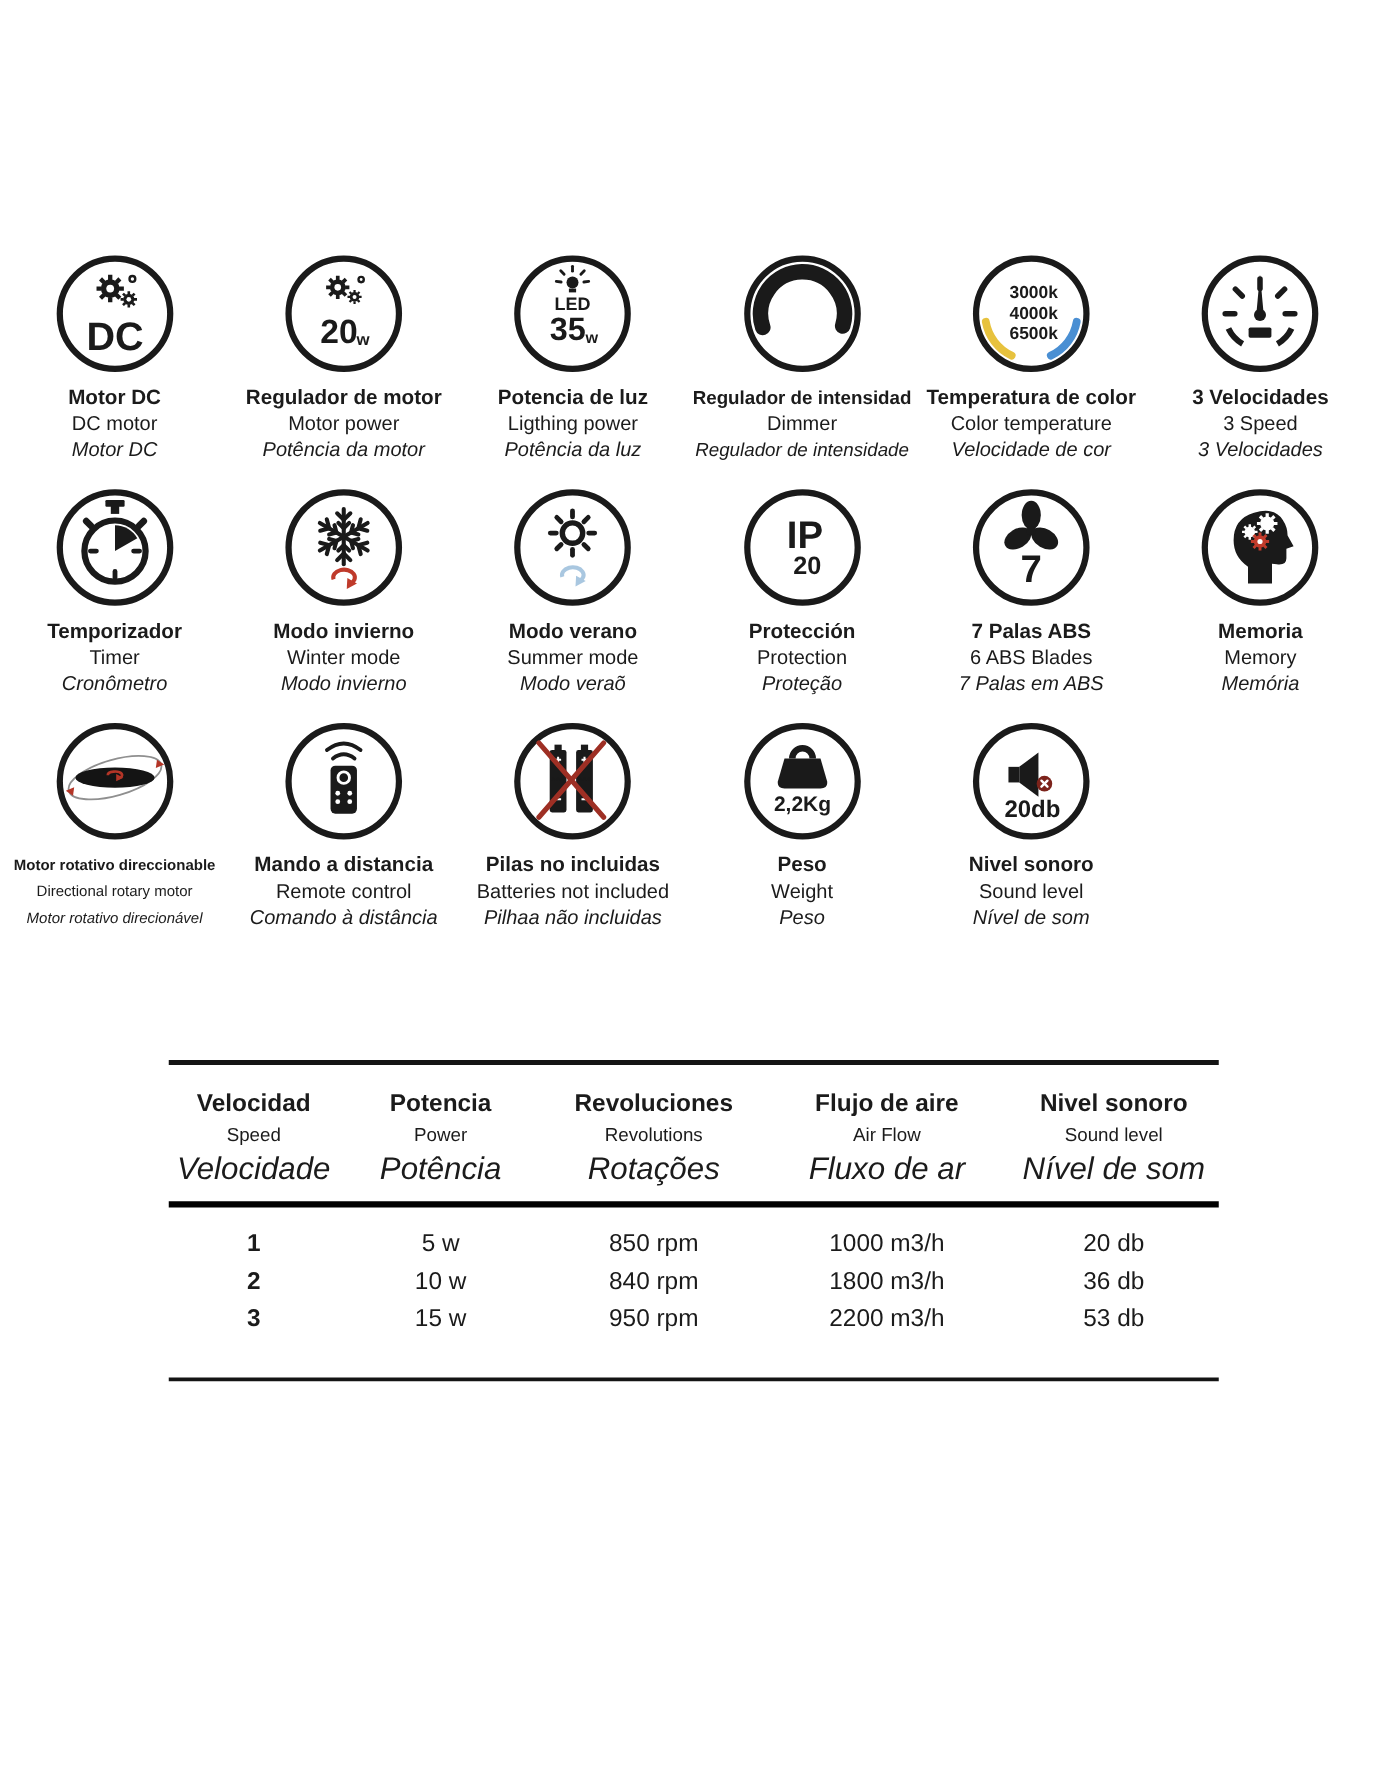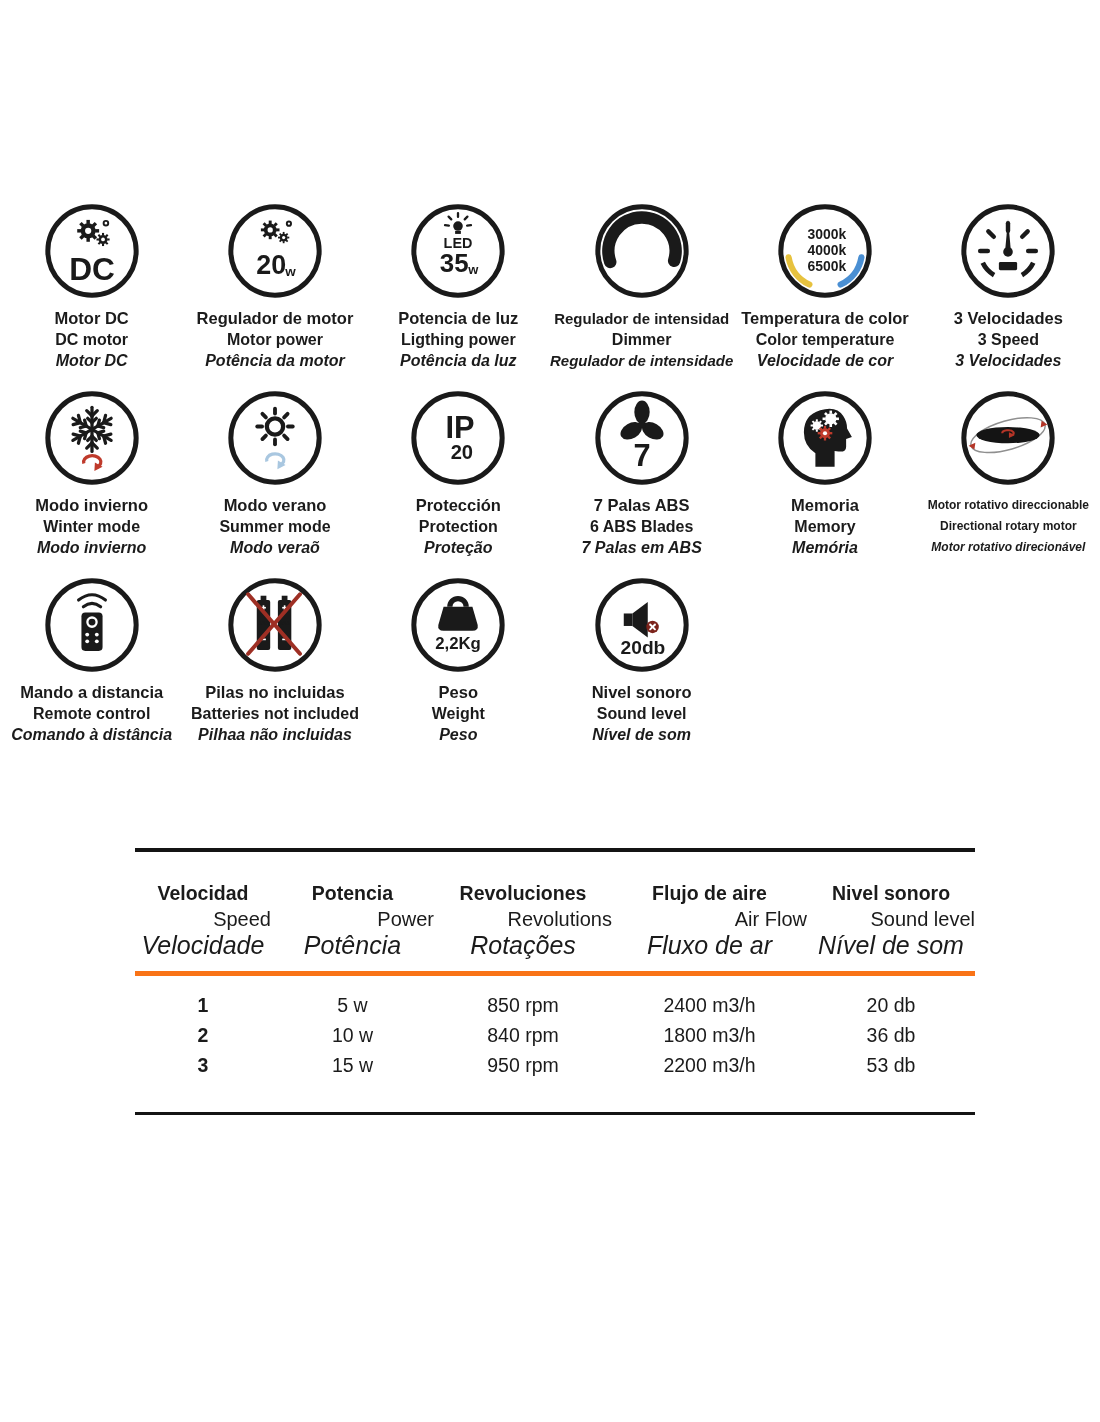--- a/index.html
+++ b/index.html
@@ -9,7 +9,7 @@
             grid-template-columns:repeat(6,1fr);row-gap:19px;}
   .feature{display:flex;flex-direction:column;align-items:center;text-align:center;}
   .feature svg{width:96px;height:96px;margin-bottom:9px;flex:0 0 auto;}
-  .lbl{line-height:21px;white-space:nowrap;font-size:16px;font-weight:bold;}
+  .lbl{line-height:21px;white-space:nowrap;font-size:16px;}
   .lbl.es{font-weight:bold;font-size:16.5px;}
   .lbl.pt{font-style:italic;}
   .lbl.snug{font-size:15px;}

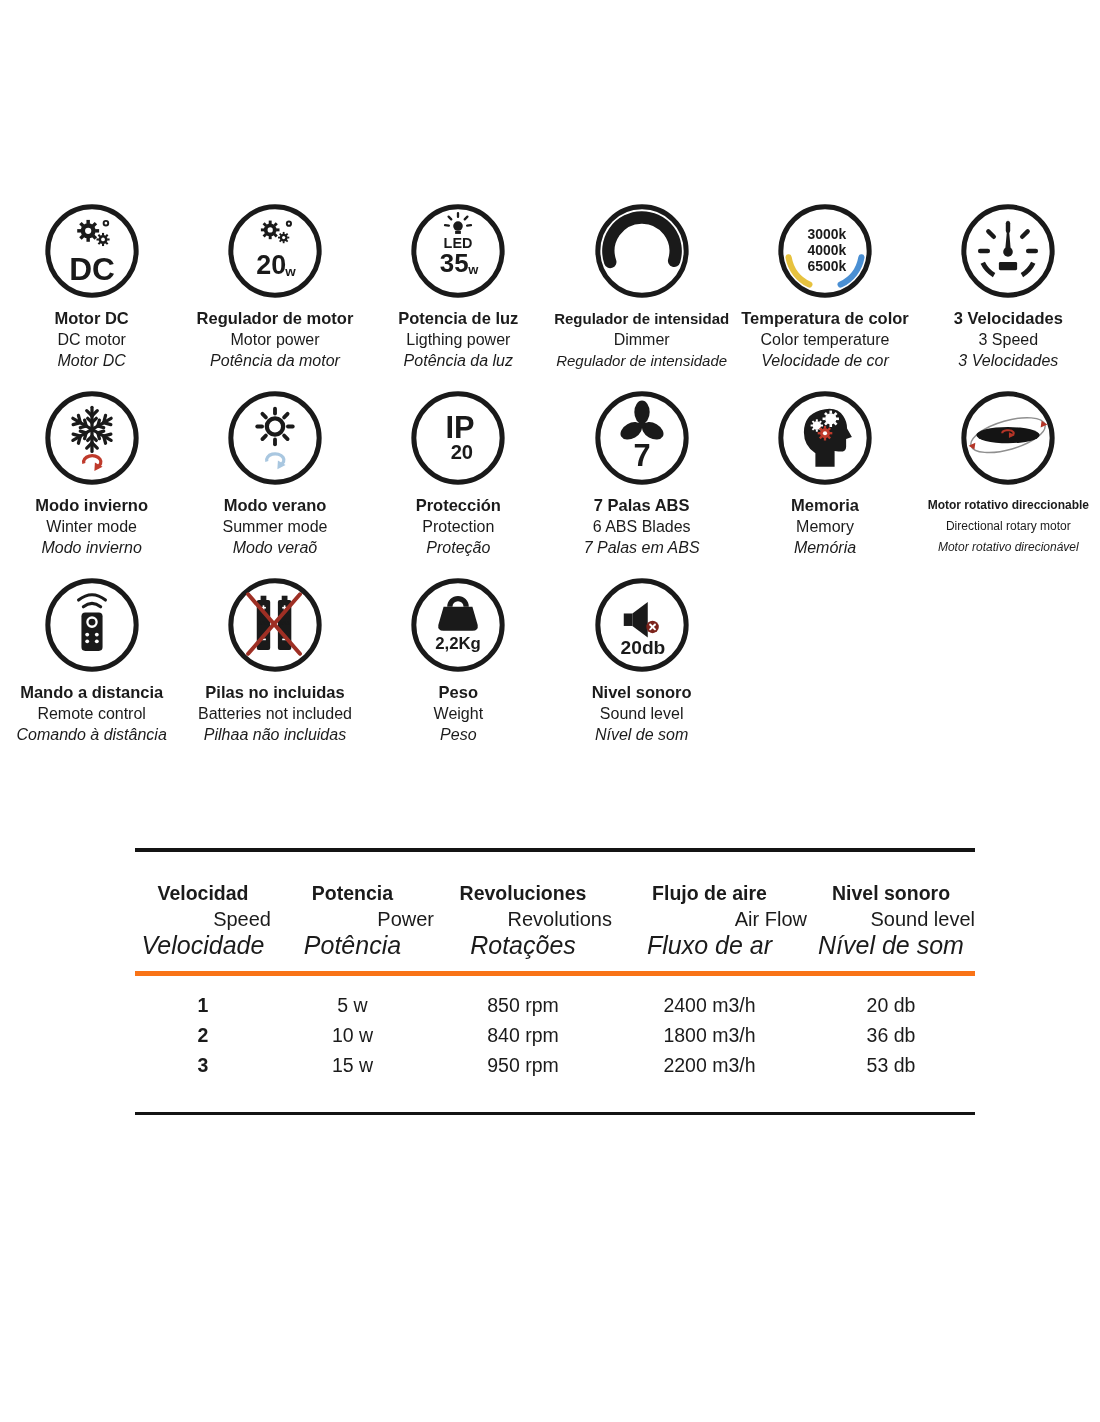--- a/index.html
+++ b/index.html
@@ -162,6 +162,27 @@
       <div class="lbl pt">3 Velocidades</div>
     </div>
 
+    <div class="feature">
+      <svg class="icongfx" viewBox="0 0 100 100">
+        <circle class="ring" cx="50" cy="50" r="46"></circle>
+        <rect x="42" y="10.5" width="16" height="5.5" rx="1" fill="#1a1a1a"></rect>
+        <rect x="46.5" y="15" width="7" height="7" fill="#1a1a1a"></rect>
+        <g stroke="#1a1a1a" stroke-width="5.5" stroke-linecap="round">
+          <line x1="30" y1="32" x2="26" y2="28"></line>
+            <line x1="70" y1="32" x2="74" y2="28"></line>
+        </g>
+        <circle cx="50" cy="53" r="25.5" fill="none" stroke="#1a1a1a" stroke-width="5.2"></circle>
+        <path d="M50,53 L50,31.5 A21.5,21.5 0 0 1 68.6,42.3 Z" fill="#1a1a1a"></path>
+        <g stroke="#1a1a1a" stroke-width="4" stroke-linecap="round">
+          <line x1="29.5" y1="53" x2="34.5" y2="53"></line>
+            <line x1="65.5" y1="53" x2="70.5" y2="53"></line>
+          <line x1="50" y1="70" x2="50" y2="75"></line>
+        </g>
+      </svg>
+      <div class="lbl es">Temporizador</div>
+      <div class="lbl en">Timer</div>
+      <div class="lbl pt">Cronômetro</div>
+    </div>
 
     <div class="feature">
       <svg class="icongfx" viewBox="0 0 100 100">

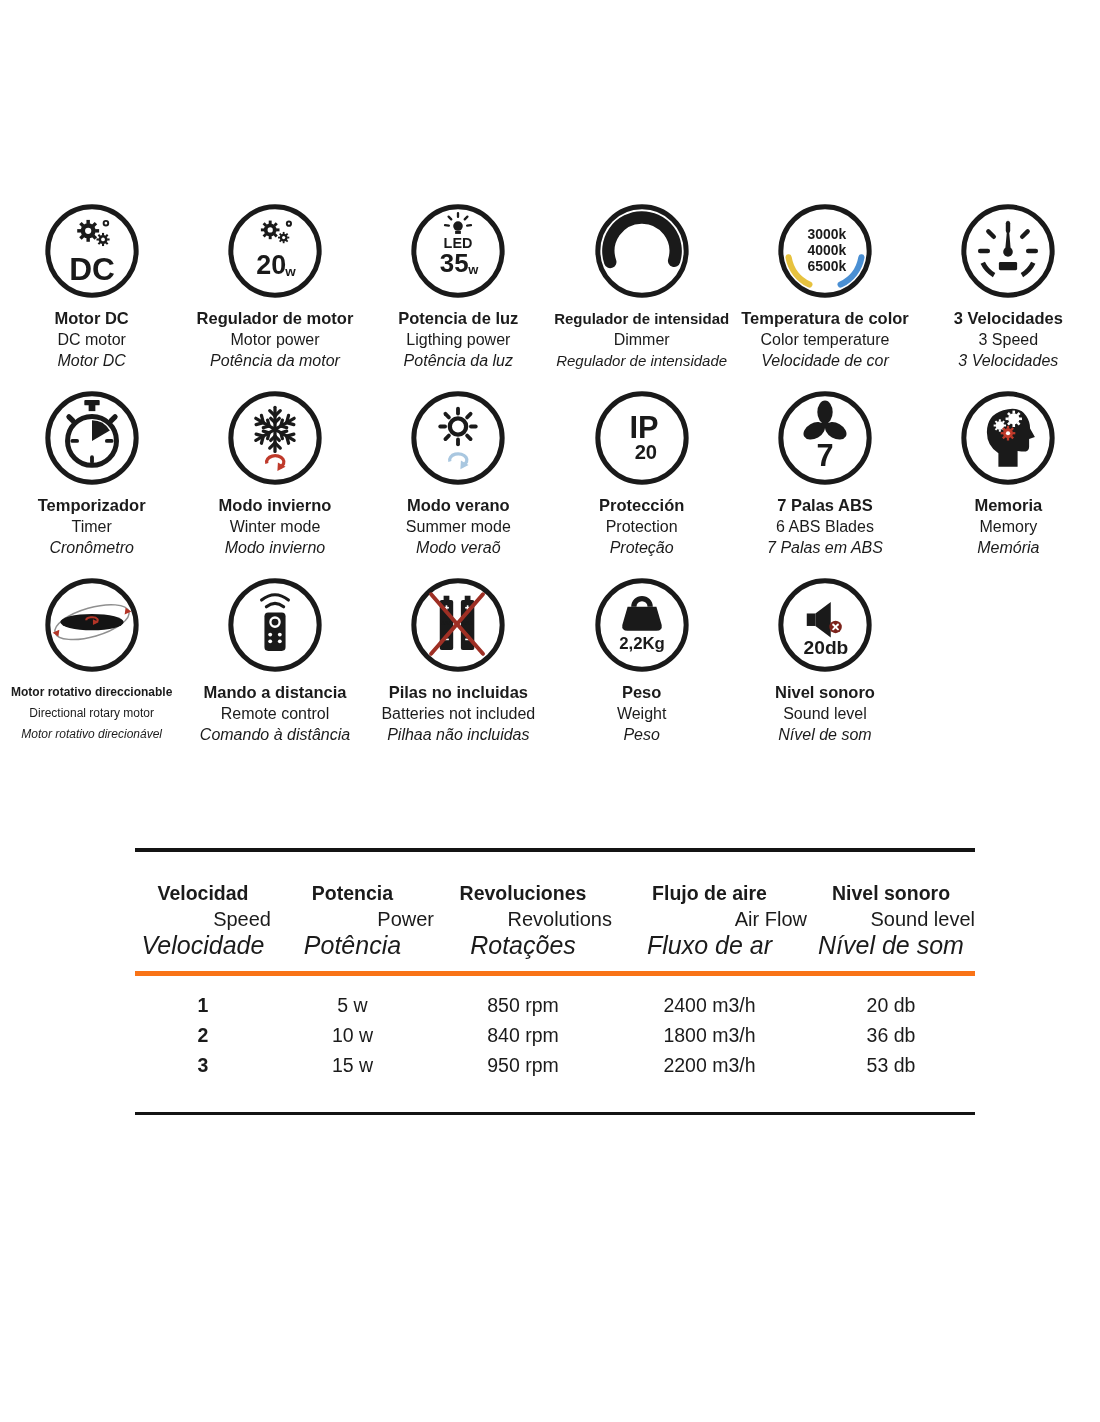--- a/index.html
+++ b/index.html
@@ -19,7 +19,7 @@
   .spec-table{position:absolute;top:848px;left:135px;width:840px;
               border-top:4px solid #141414;border-bottom:3px solid #141414;}
   .t-head{display:grid;grid-template-columns:136px 163px 178px 195px 168px;
-          padding:28px 0 13px;border-bottom:5px solid #f97316;text-align:center;}
+          padding:18px 0 13px;border-bottom:5px solid #000000;text-align:center;}
   .th .l1{font-weight:bold;font-size:19.5px;line-height:26px;white-space:nowrap;}
   .th .l2{font-size:20px;line-height:26px;white-space:nowrap;text-align:right;}
   .th .l3{font-size:25px;font-style:italic;line-height:26px;white-space:nowrap;}

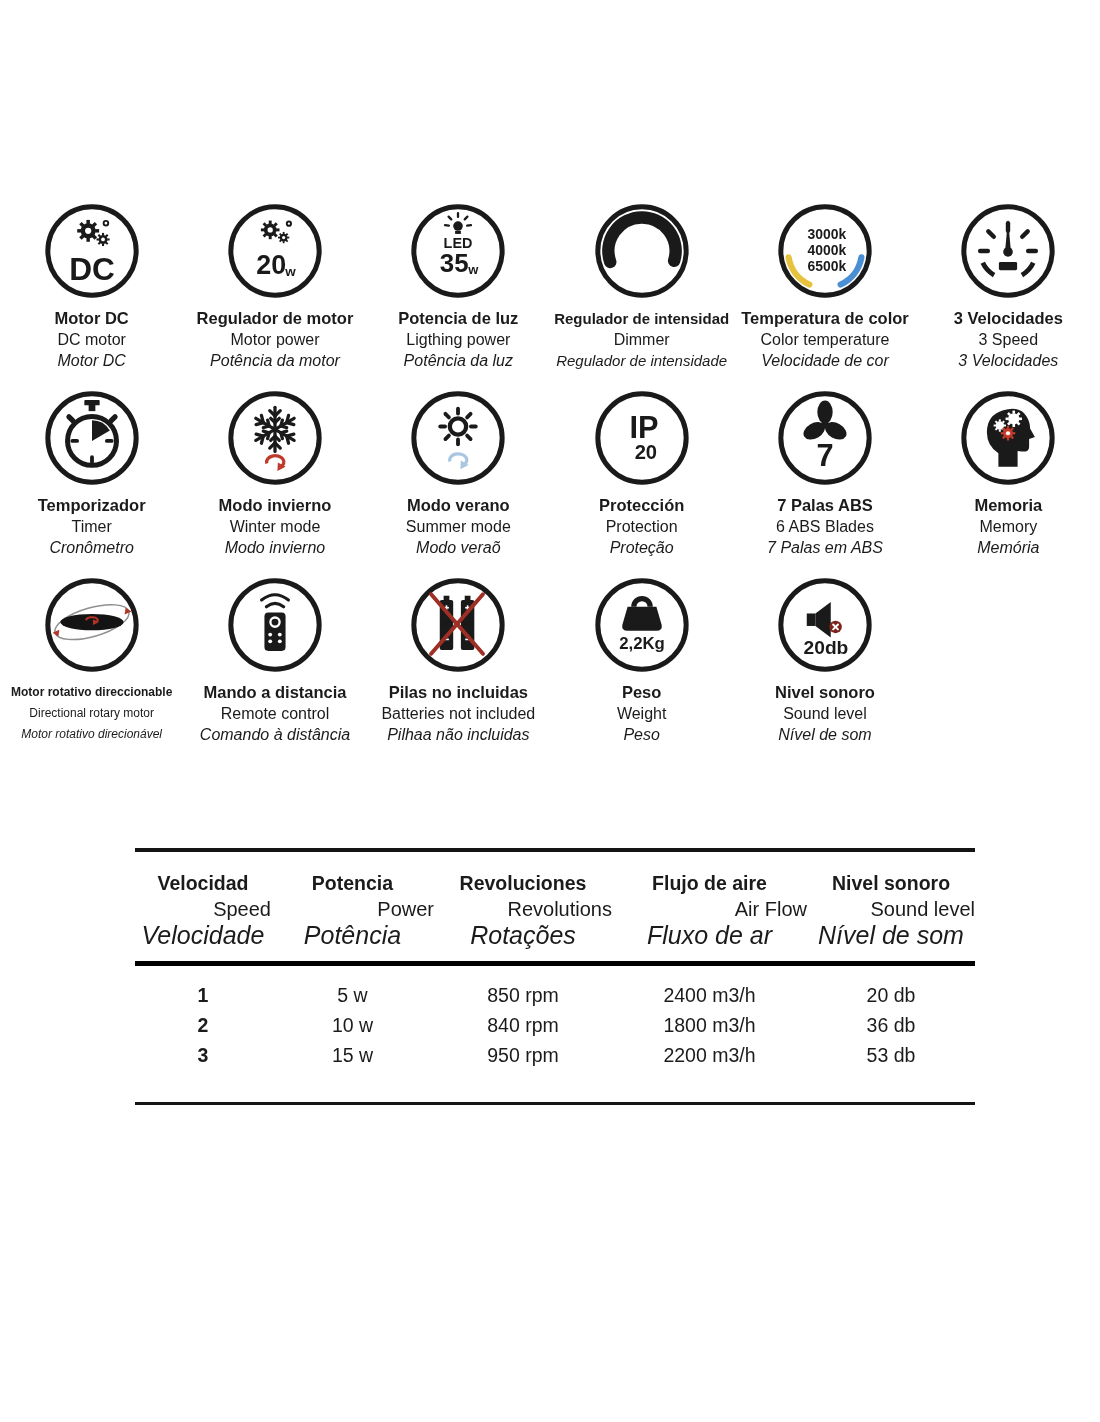--- a/index.html
+++ b/index.html
@@ -21,7 +21,7 @@
   .t-head{display:grid;grid-template-columns:136px 163px 178px 195px 168px;
           padding:18px 0 13px;border-bottom:5px solid #000000;text-align:center;}
   .th .l1{font-weight:bold;font-size:19.5px;line-height:26px;white-space:nowrap;}
-  .th .l2{font-size:20px;line-height:26px;white-space:nowrap;text-align:right;}
+  .th .l2{font-size:15px;line-height:26px;white-space:nowrap;}
   .th .l3{font-size:25px;font-style:italic;line-height:26px;white-space:nowrap;}
   .t-body{padding:14px 0 32px;}
   .t-row{display:grid;grid-template-columns:136px 163px 178px 195px 168px;

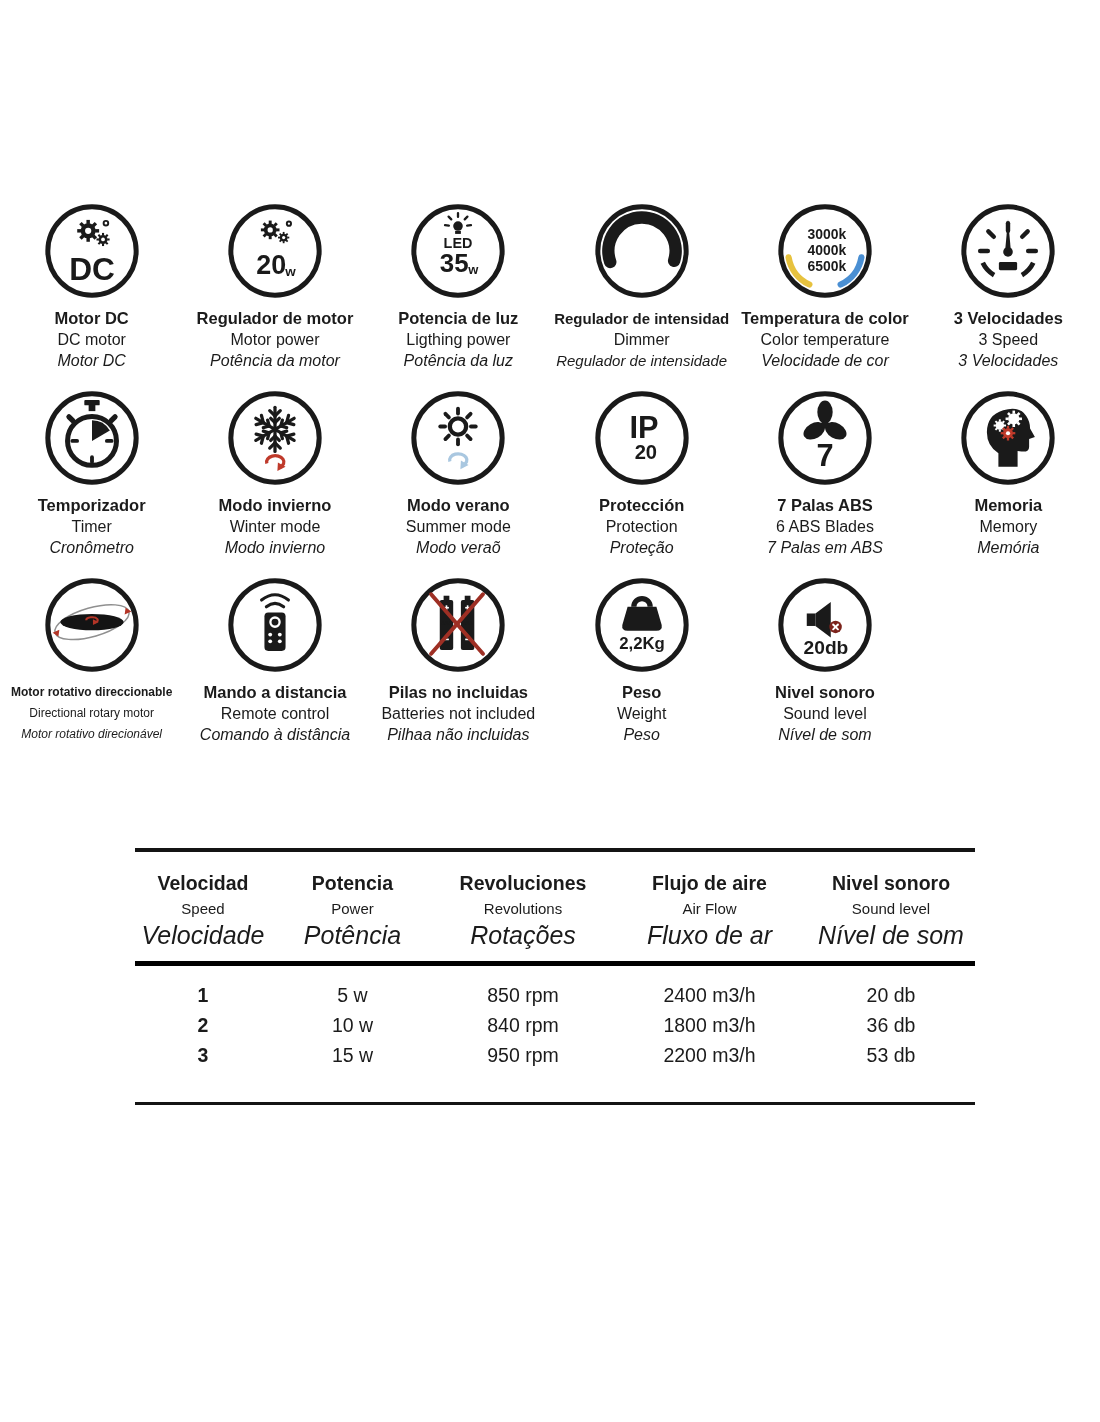--- a/index.html
+++ b/index.html
@@ -395,7 +395,7 @@
         <div class="c0">1</div>
         <div>5 w</div>
         <div>850 rpm</div>
-        <div>2400 m3/h</div>
+        <div>1000 m3/h</div>
         <div>20 db</div>
       </div>
       <div class="t-row">

